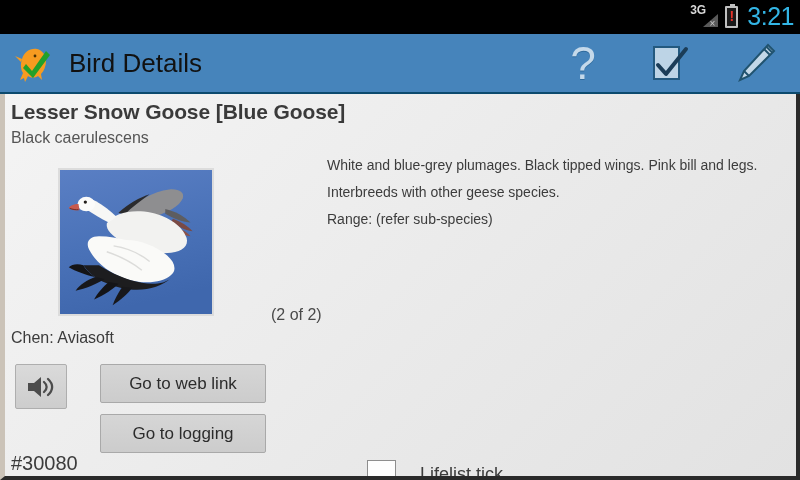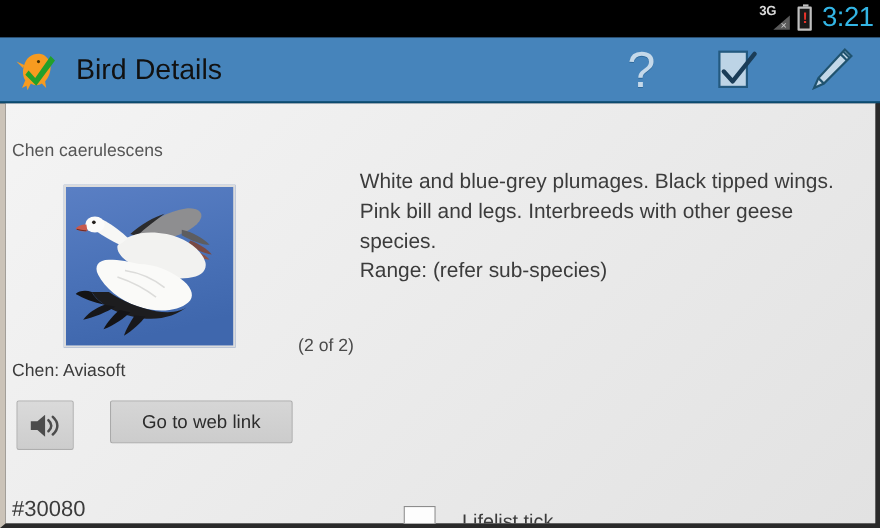--- a/index.html
+++ b/index.html
@@ -331,6 +331,7 @@
 
   <div id="content">
 
+    <div id="bird-title">Lesser Snow Goose [Blue Goose]</div>
     <div id="bird-sciname">Chen caerulescens</div>
 
     <div id="bird-photo">

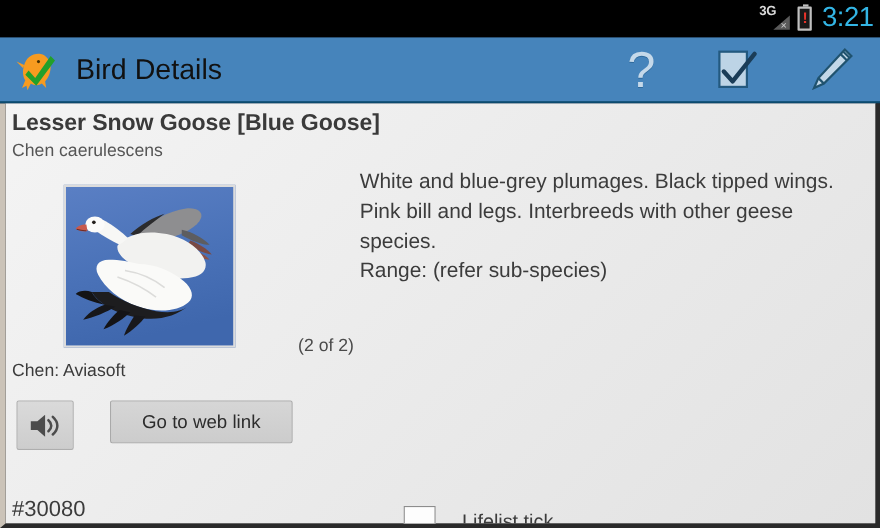--- a/index.html
+++ b/index.html
@@ -332,7 +332,7 @@
   <div id="content">
 
     <div id="bird-title">Lesser Snow Goose [Blue Goose]</div>
-    <div id="bird-sciname">Chen caerulescens</div>
+    <div id="bird-sciname">Black caerulescens</div>
 
     <div id="bird-photo">
       <svg viewBox="0 0 156 148" preserveAspectRatio="none">

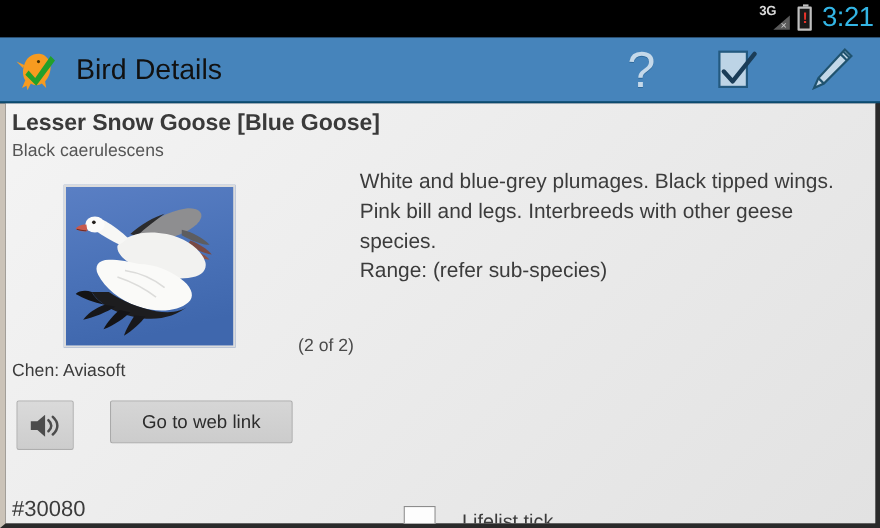--- a/index.html
+++ b/index.html
@@ -193,7 +193,7 @@
     position: absolute;
     left: 322px; top: 58px;
     width: 468px;
-    font-size: 19px;
+    font-size: 14px;
     line-height: 27px;
     color: #3c3c3c;
   }

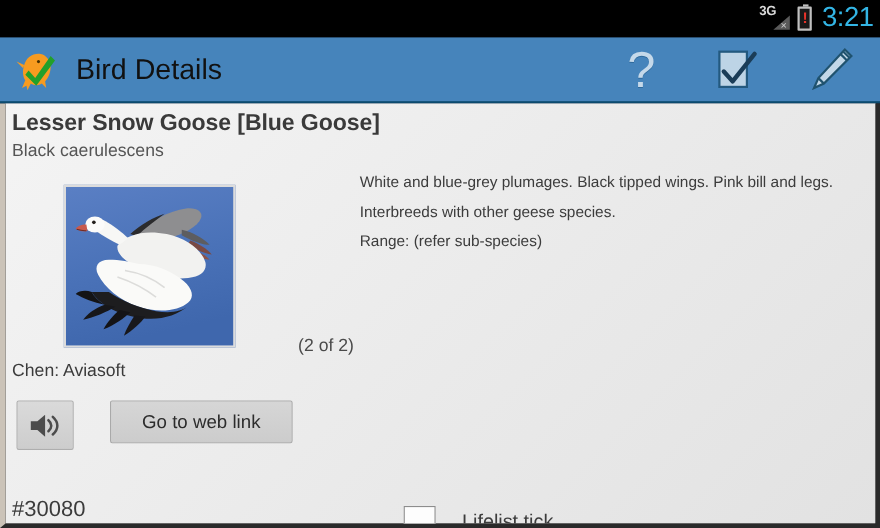--- a/index.html
+++ b/index.html
@@ -393,6 +393,7 @@
     </div>
 
     <button class="gray-button" id="btn-weblink">Go to web link</button>
+    <button class="gray-button" id="btn-logging">Go to logging</button>
 
     <div id="lifelist-row">
       <span id="lifelist-checkbox"></span>

